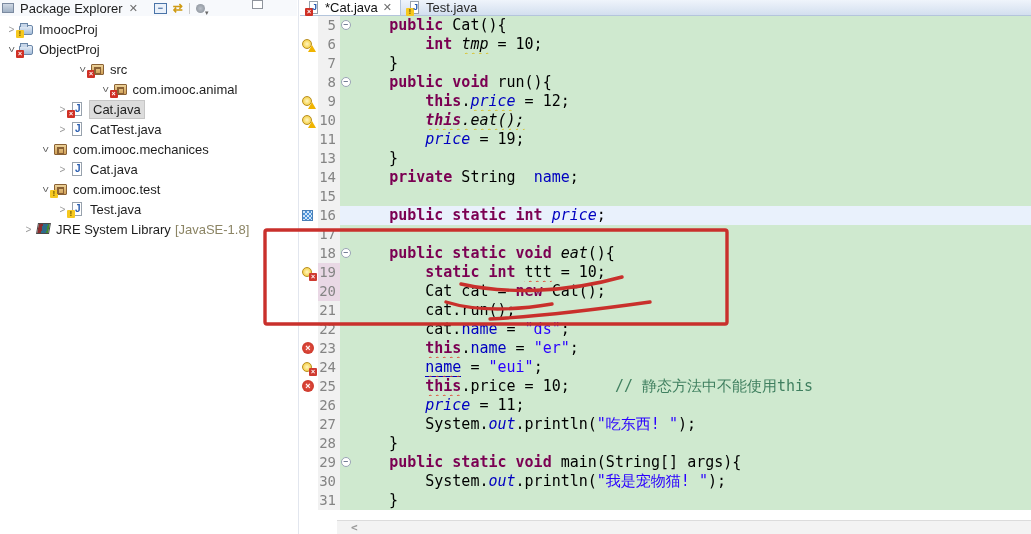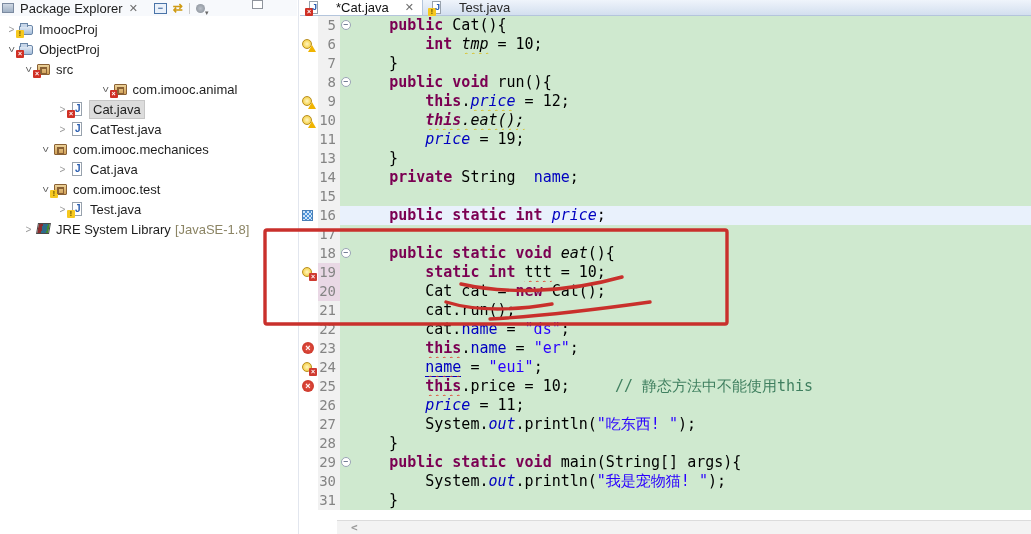--- a/index.html
+++ b/index.html
@@ -62,7 +62,7 @@
   #editor { position:absolute; left:300px; top:0; width:731px; height:534px; background:#fff; }
   #tabbar { height:16px; display:flex; align-items:stretch;
             background:linear-gradient(#eff4fb,#d3dfef); border-bottom:1px solid #b4c5dc; }
-  .etab { display:flex; align-items:center; gap:16px; padding:0 8px; font-size:13px; color:#2a2a2a;
+  .etab { display:flex; align-items:center; gap:5px; padding:0 8px; font-size:13px; color:#2a2a2a;
           cursor:pointer; }
   .etab.active { background:#fff; border-right:1px solid #b4c5dc; color:#111; }
   .ftab { width:12px; height:13px; position:relative; flex:none; }

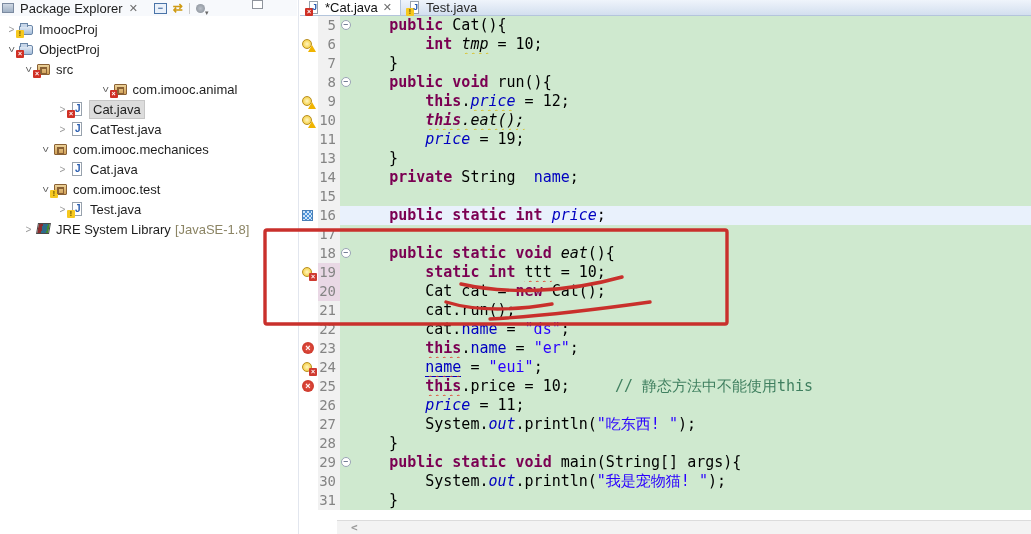--- a/index.html
+++ b/index.html
@@ -154,7 +154,7 @@
           </span>
           <span class="tlabel">ObjectProj</span>
         </div>
-        <div class="trow" style="padding-left: 23px;">
+        <div class="trow" style="padding-left: 32px; margin-left: 45px;">
           <span class="arrow exp">&gt;</span>
           <span class="ti src">
             <span class="ov error">×</span>

